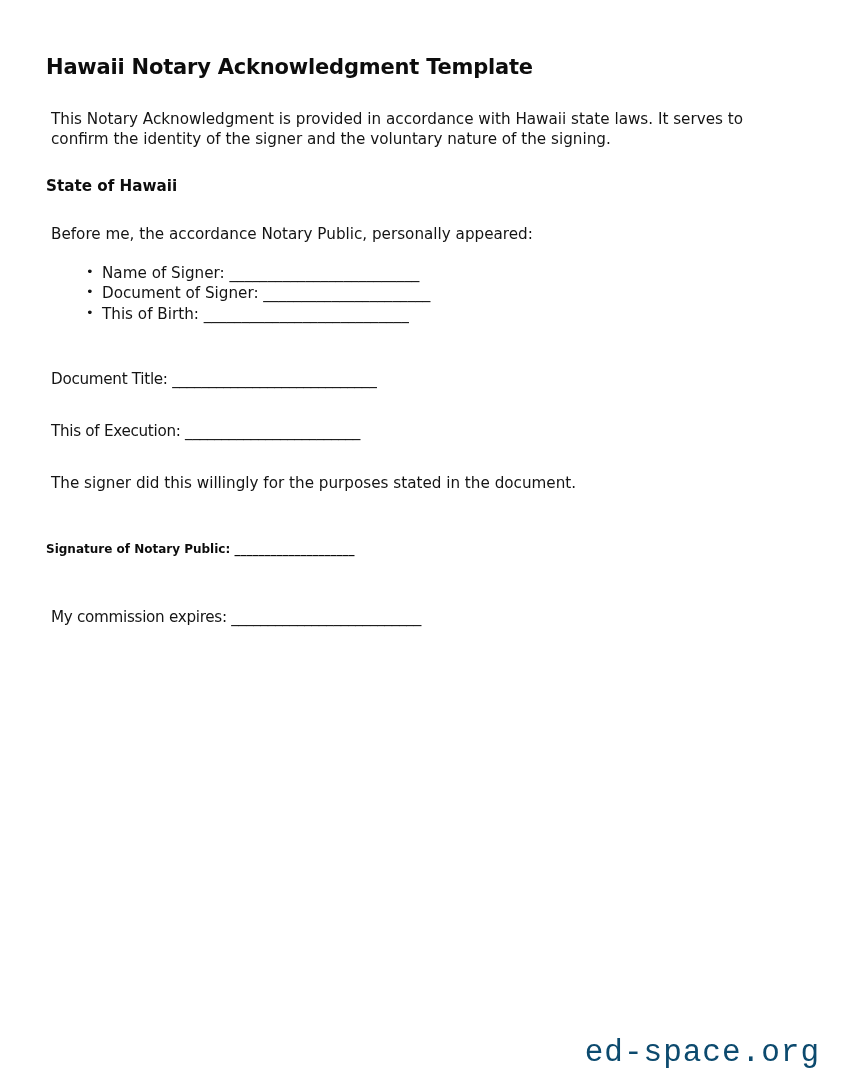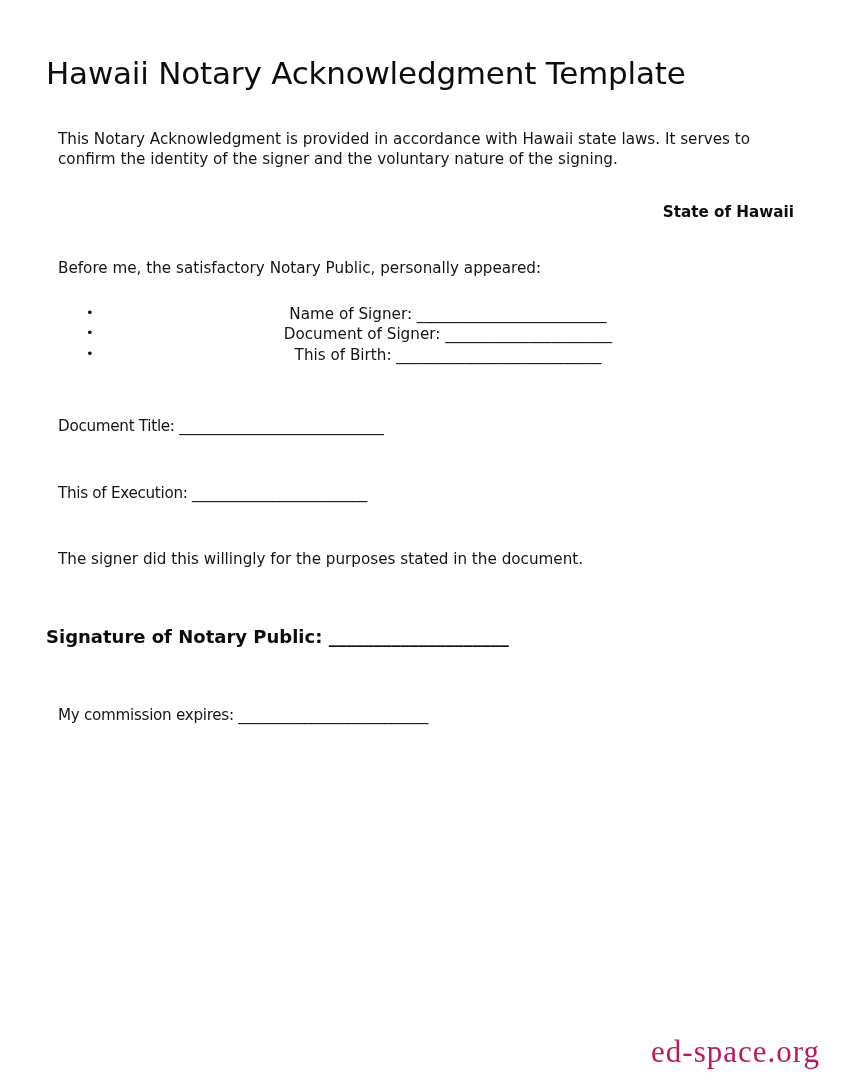--- a/index.html
+++ b/index.html
@@ -27,8 +27,8 @@
     background: #ffffff;
   }
   .doc-title {
-    font-size: 31px;
-    font-weight: normal;
+    font-size: 21px;
+    font-weight: bold;
     line-height: 1.29;
     letter-spacing: -0.2px;
     margin: 0 0 0 0;

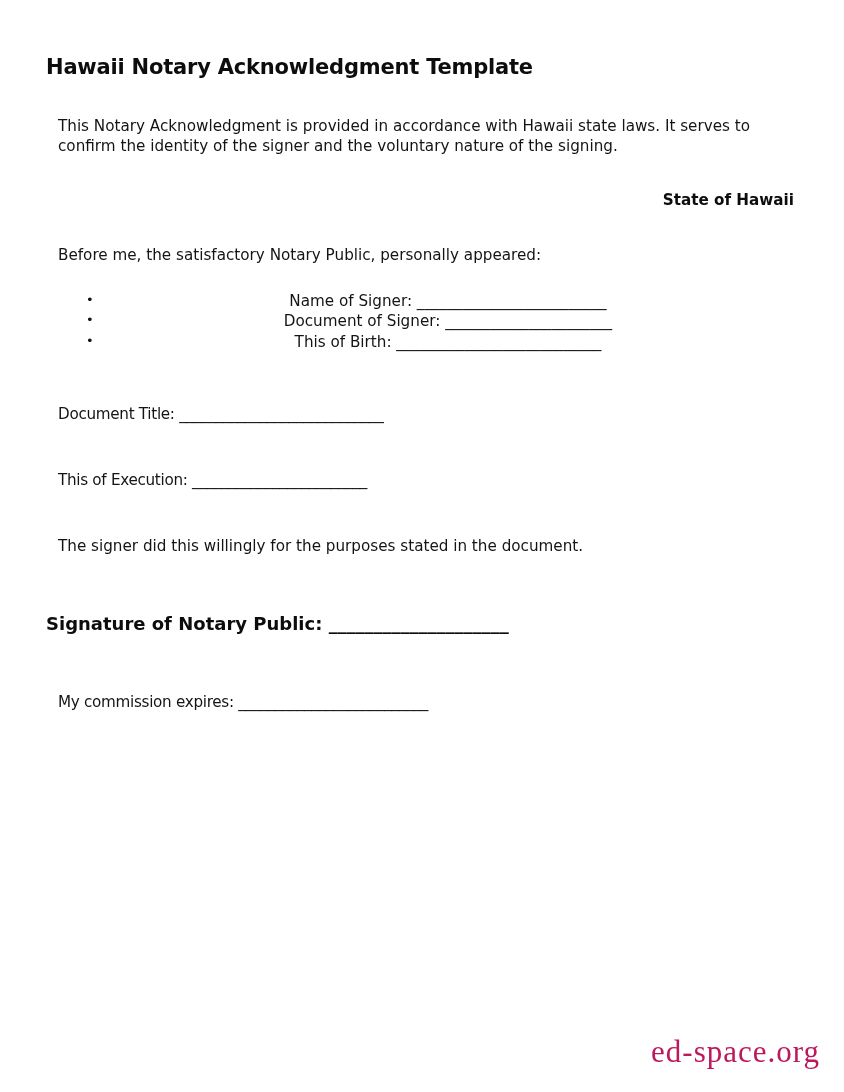--- a/index.html
+++ b/index.html
@@ -39,7 +39,7 @@
   p.para {
     font-size: 15.2px;
     line-height: 1.33;
-    margin: 12px;
+    margin: 5px;
     color: #141414;
     max-width: 752px;
   }

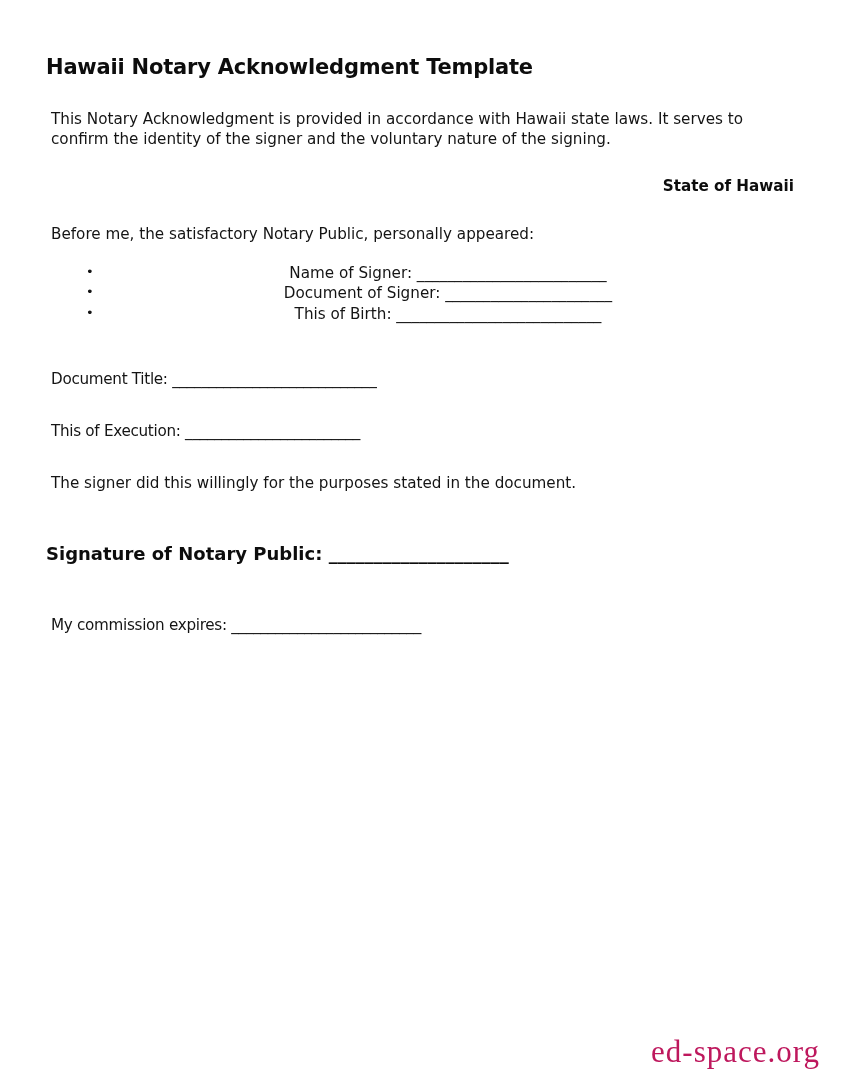--- a/index.html
+++ b/index.html
@@ -52,7 +52,6 @@
     line-height: 1.33;
     margin: 0;
     color: #0d0d0d;
-    text-align: right;
   }
   .gap-intro { height: 23px; }
   .gap-sm { height: 21px; }

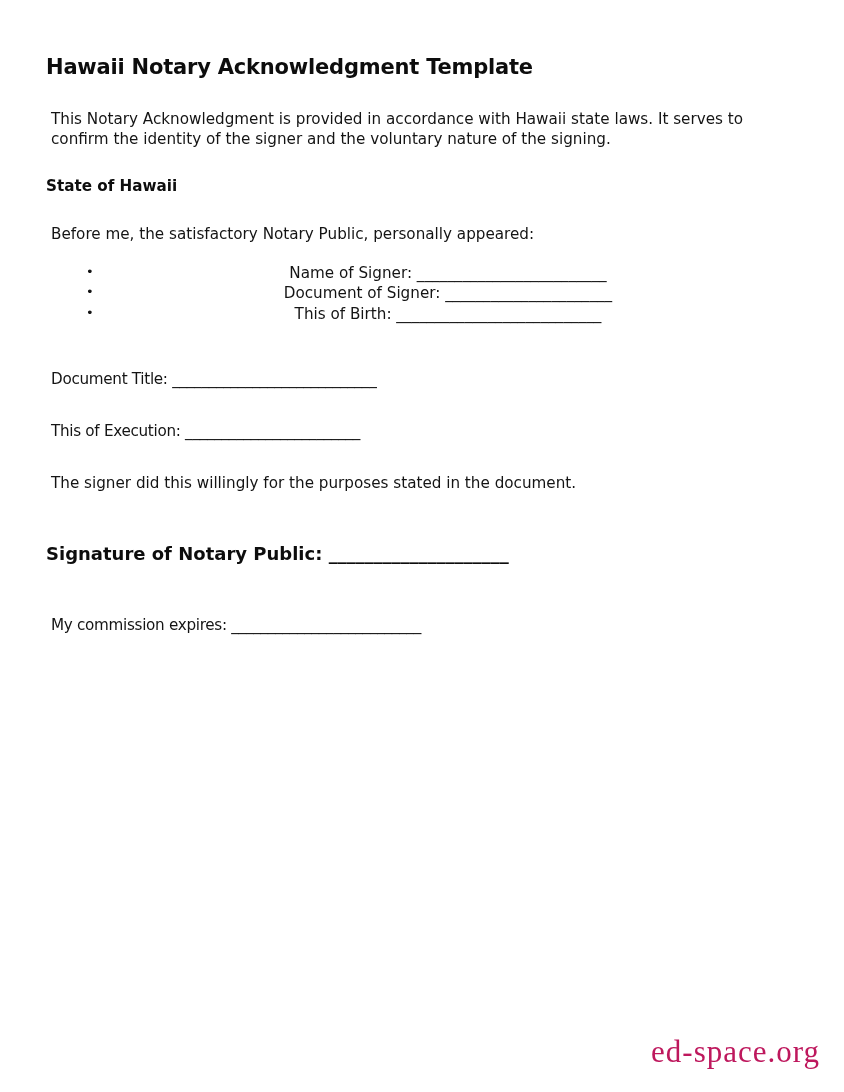--- a/index.html
+++ b/index.html
@@ -121,7 +121,7 @@
 
   <div class="gap-md"></div>
 
-  <p class="para">Before me, the satisfactory Notary Public, personally appeared:</p>
+  <p class="para">Before me, the accordance Notary Public, personally appeared:</p>
 
   <div class="gap-list"></div>
 

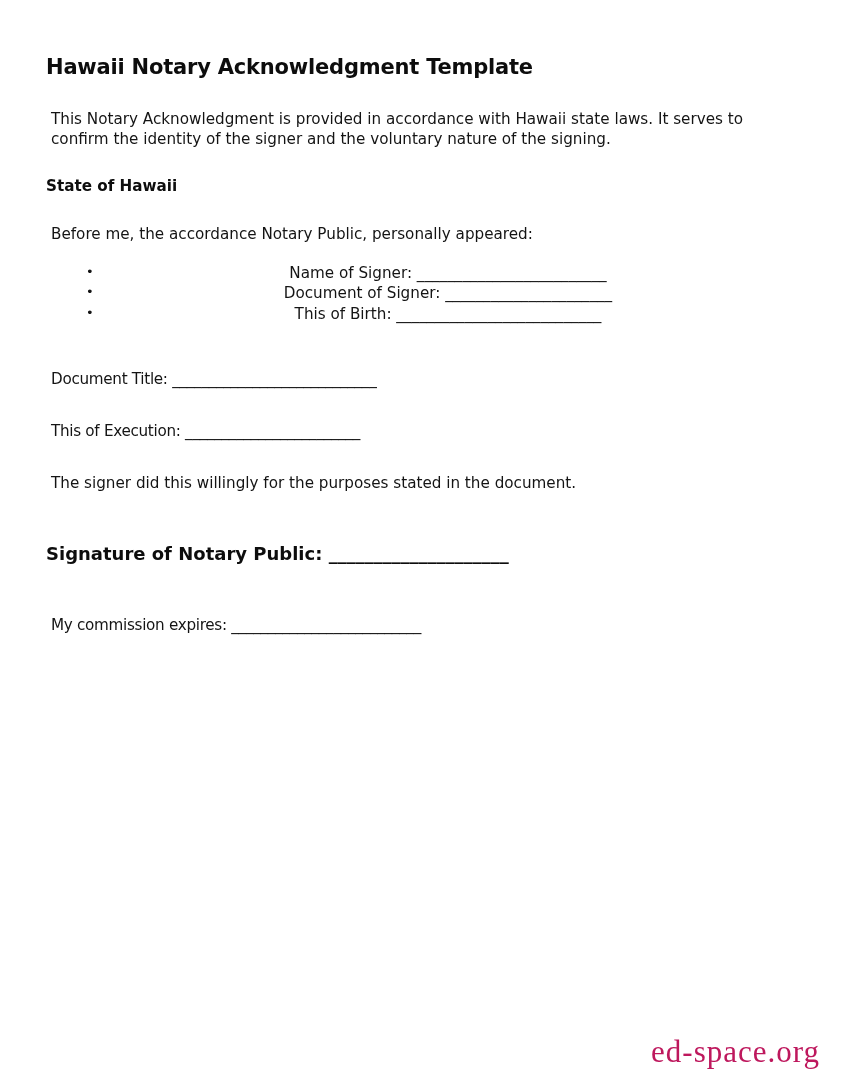--- a/index.html
+++ b/index.html
@@ -71,7 +71,6 @@
     padding-left: 16px;
     color: #141414;
     white-space: nowrap;
-    text-align: center;
   }
   ul.signer-list li::before {
     content: "\2022";

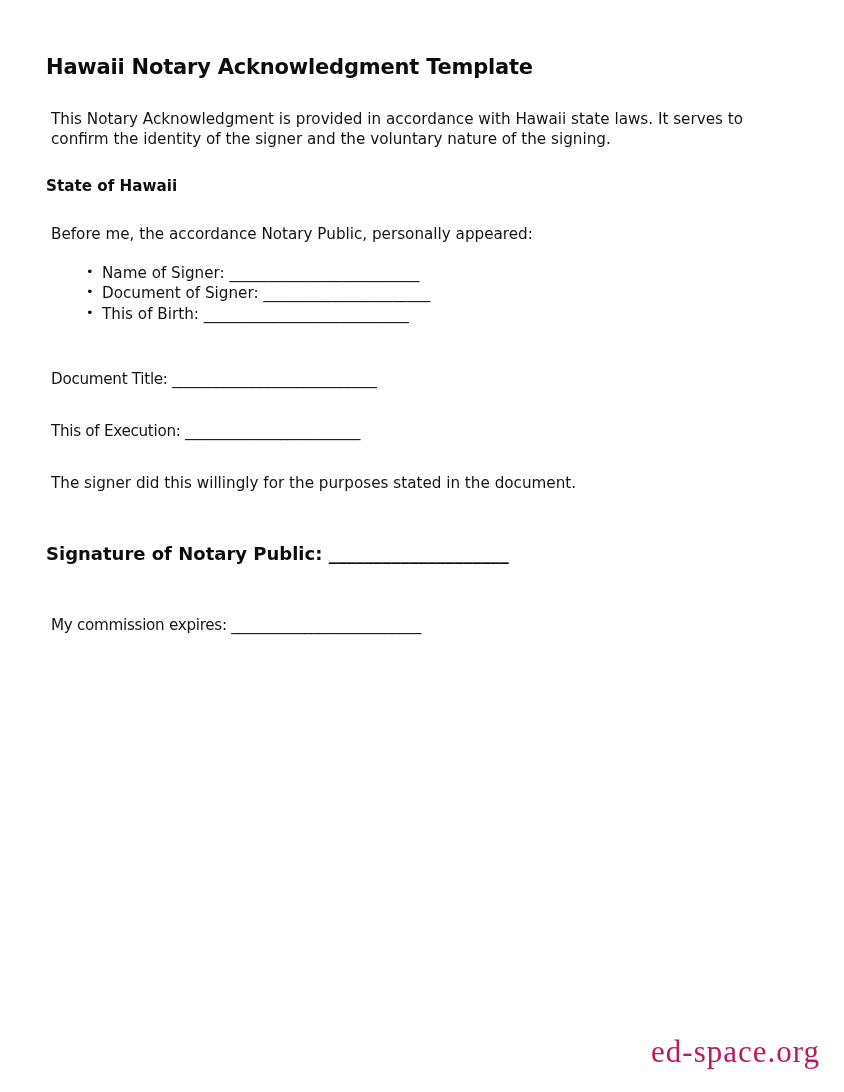--- a/index.html
+++ b/index.html
@@ -85,7 +85,7 @@
     letter-spacing: -0.3px;
   }
   .bold-line {
-    font-size: 18px;
+    font-size: 12px;
     font-weight: bold;
     line-height: 1.33;
     margin: 0;

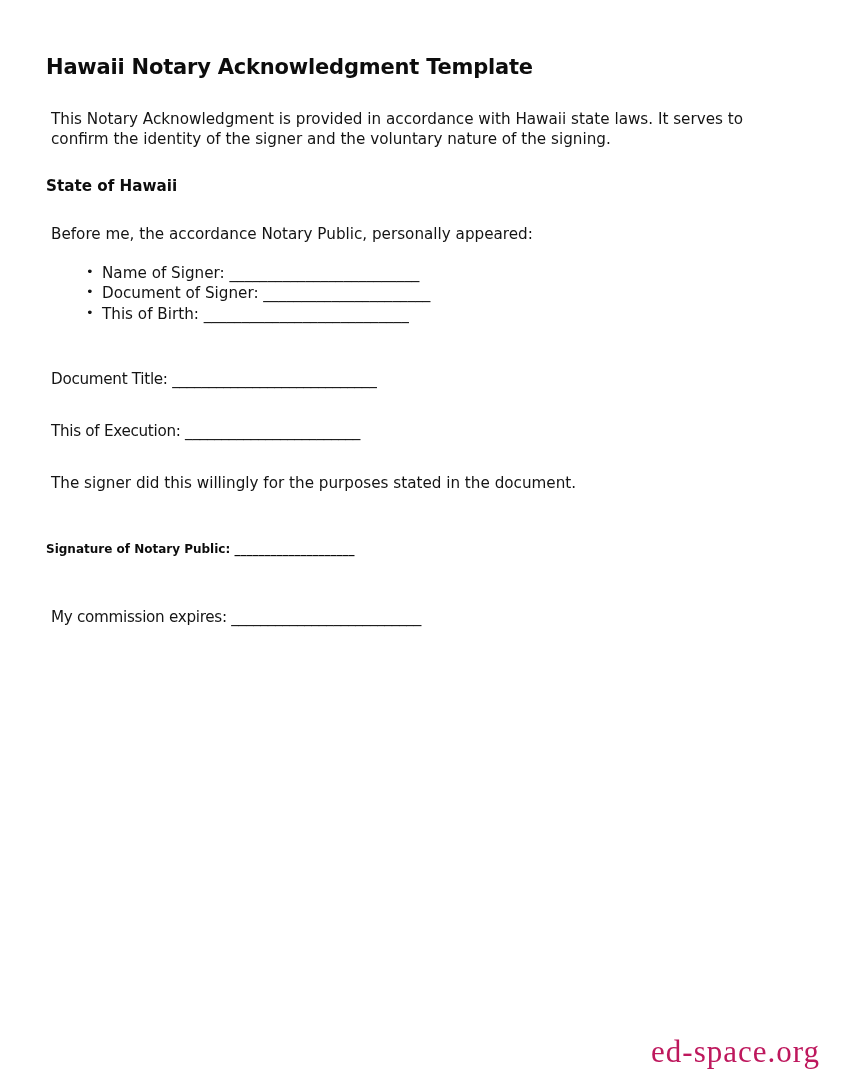--- a/index.html
+++ b/index.html
@@ -96,10 +96,10 @@
     position: absolute;
     right: 24px;
     bottom: 22px;
-    font-family: Liberation Serif, serif;
+    font-family: Liberation Mono, monospace;
     font-size: 31px;
     letter-spacing: 1px;
-    color: #be185d;
+    color: #0c4a6e;
     white-space: nowrap;
   }
 </style>

